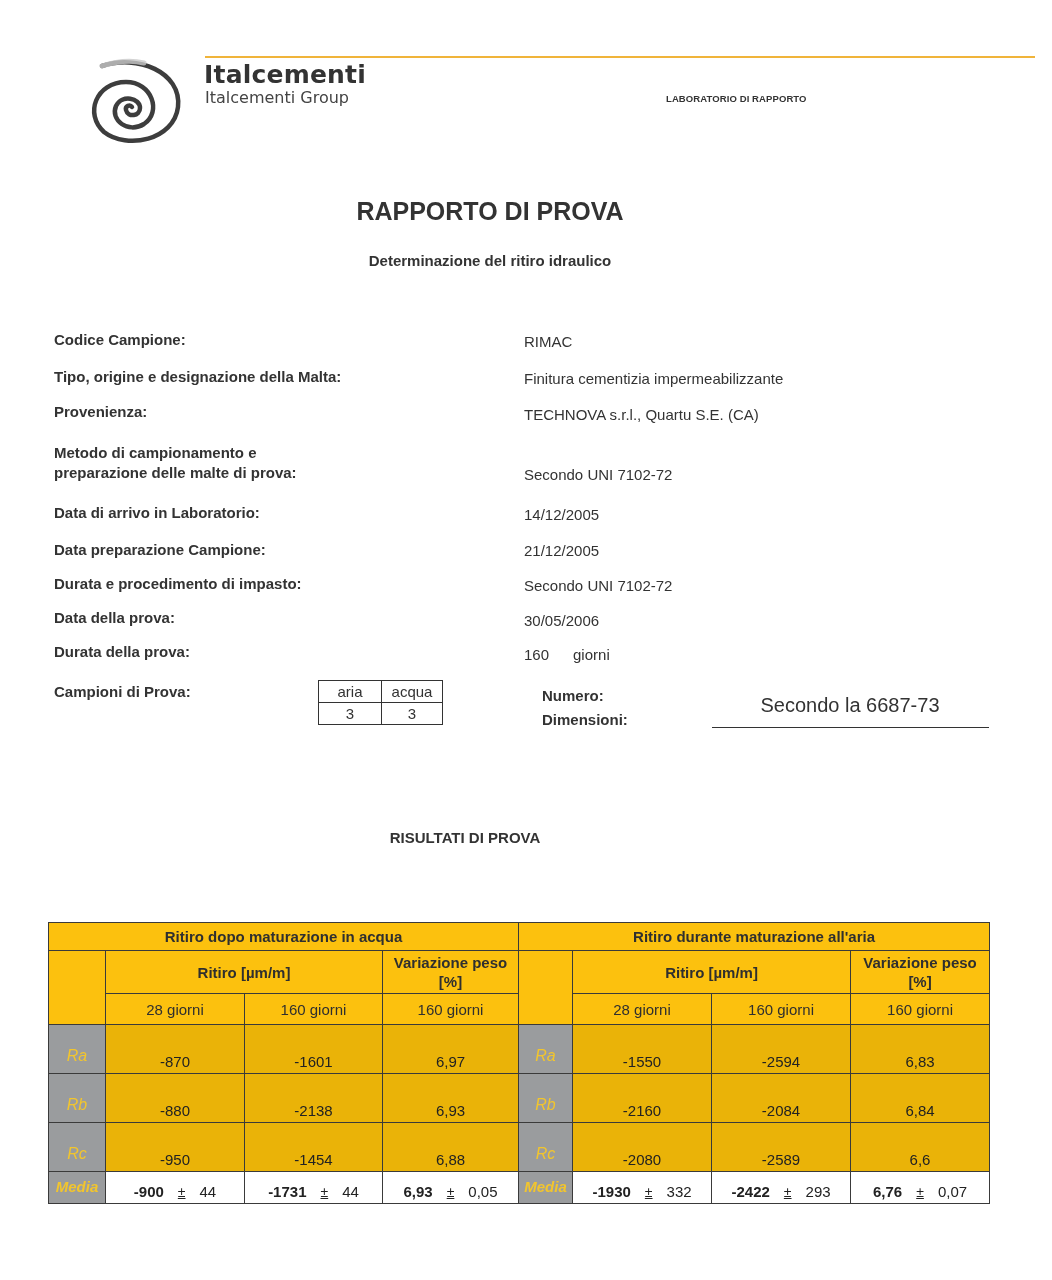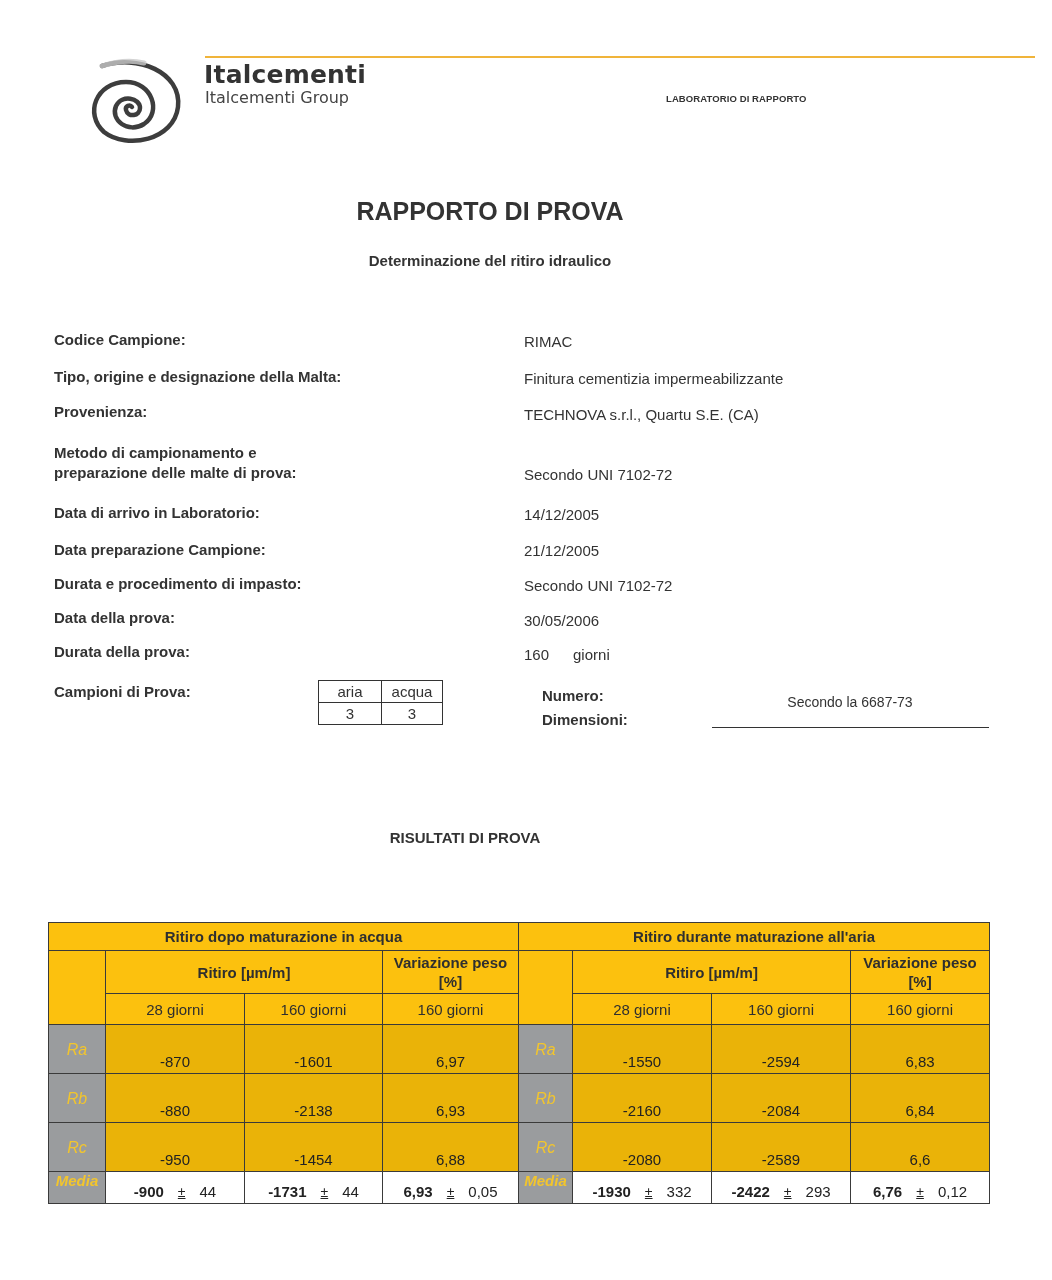--- a/index.html
+++ b/index.html
@@ -23,7 +23,7 @@
     .samples-table td.c1 { width: 62px; }
     .samples-table td.c2 { width: 60px; }
     .num-label { left: 523px; top: 684px; font-size: 15px; font-weight: bold; color: #333; line-height: 24px; margin-left: 19px; }
-    .dim-text { left: 712px; top: 694px; width: 276px; text-align: center; font-size: 14px; color: #333; }
+    .dim-text { left: 712px; top: 694px; width: 276px; text-align: center; font-size: 20px; color: #333; }
     .dim-line { left: 712px; top: 727px; width: 277px; height: 1px; background: #333; }
     .results-title { left: 0; width: 930px; top: 829px; text-align: center; font-size: 15px; font-weight: bold; color: #333; }
 

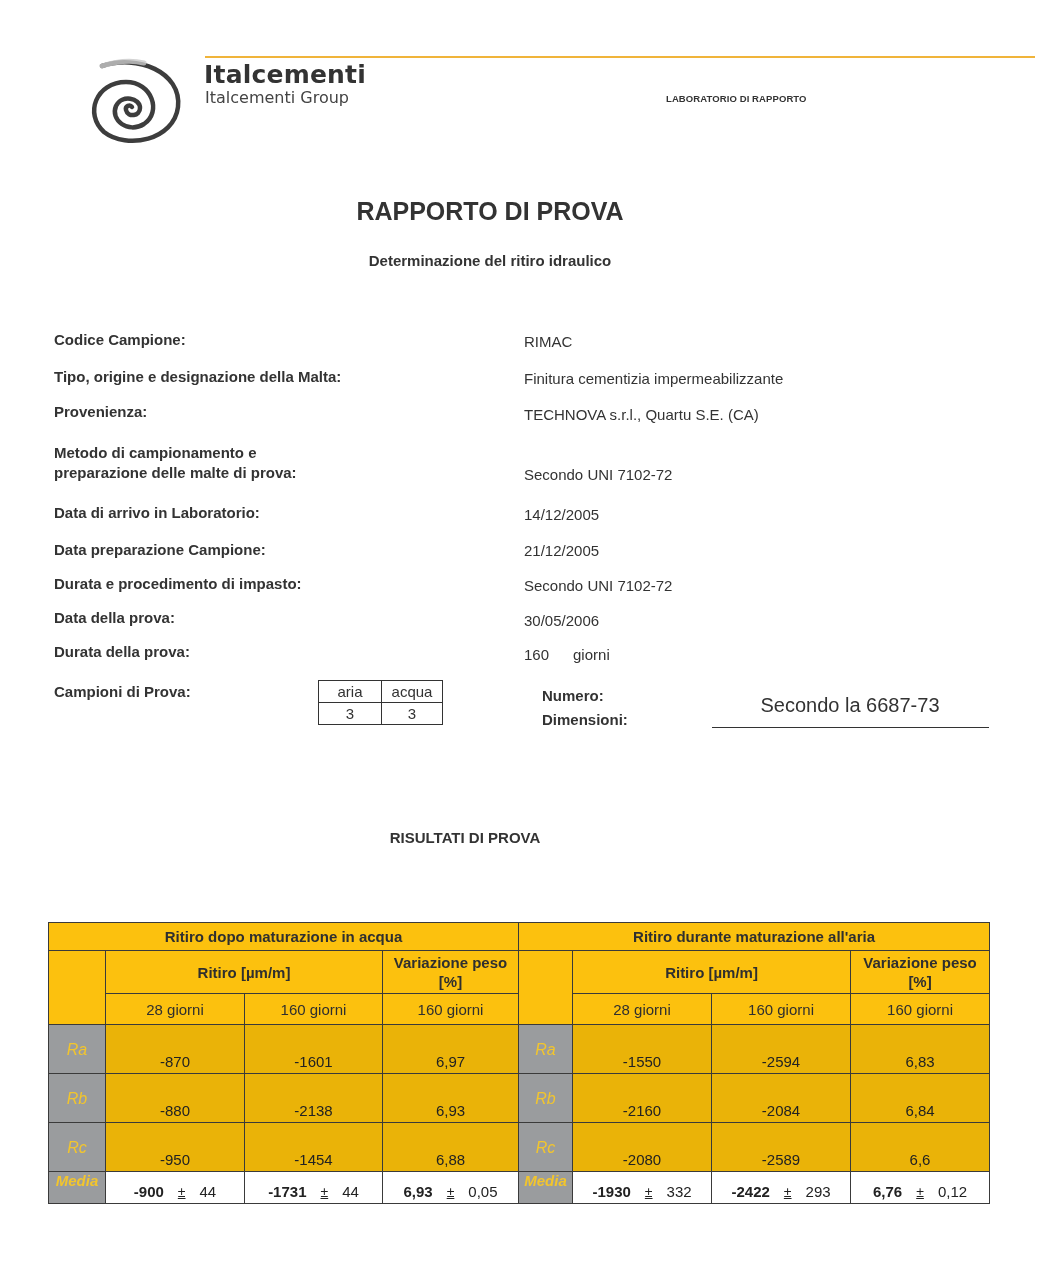--- a/index.html
+++ b/index.html
@@ -33,7 +33,7 @@
     .results .hdr-group { height: 27px; font-weight: bold; font-size: 15px; }
     .results .hdr-sub { height: 42px; font-weight: bold; font-size: 15px; line-height: 19px; }
     .results .hdr-day { height: 30px; font-size: 15px; }
-    .results .rowlabel { background: #9a9c9e; color: #f2c52d; font-style: italic; font-size: 16px; vertical-align: bottom; padding-bottom: 14px; }
+    .results .rowlabel { background: #9a9c9e; color: #f2c52d; font-style: italic; font-size: 16px; vertical-align: bottom; padding-bottom: 8px; }
     .results .rowlabel.media { font-weight: bold; font-size: 15px; }
     .results .data { height: 45px; vertical-align: bottom; padding-bottom: 3px; background: #eab308; }
     .results .mean { height: 28px; vertical-align: bottom; padding-bottom: 3px; background: #fff; white-space: nowrap; }

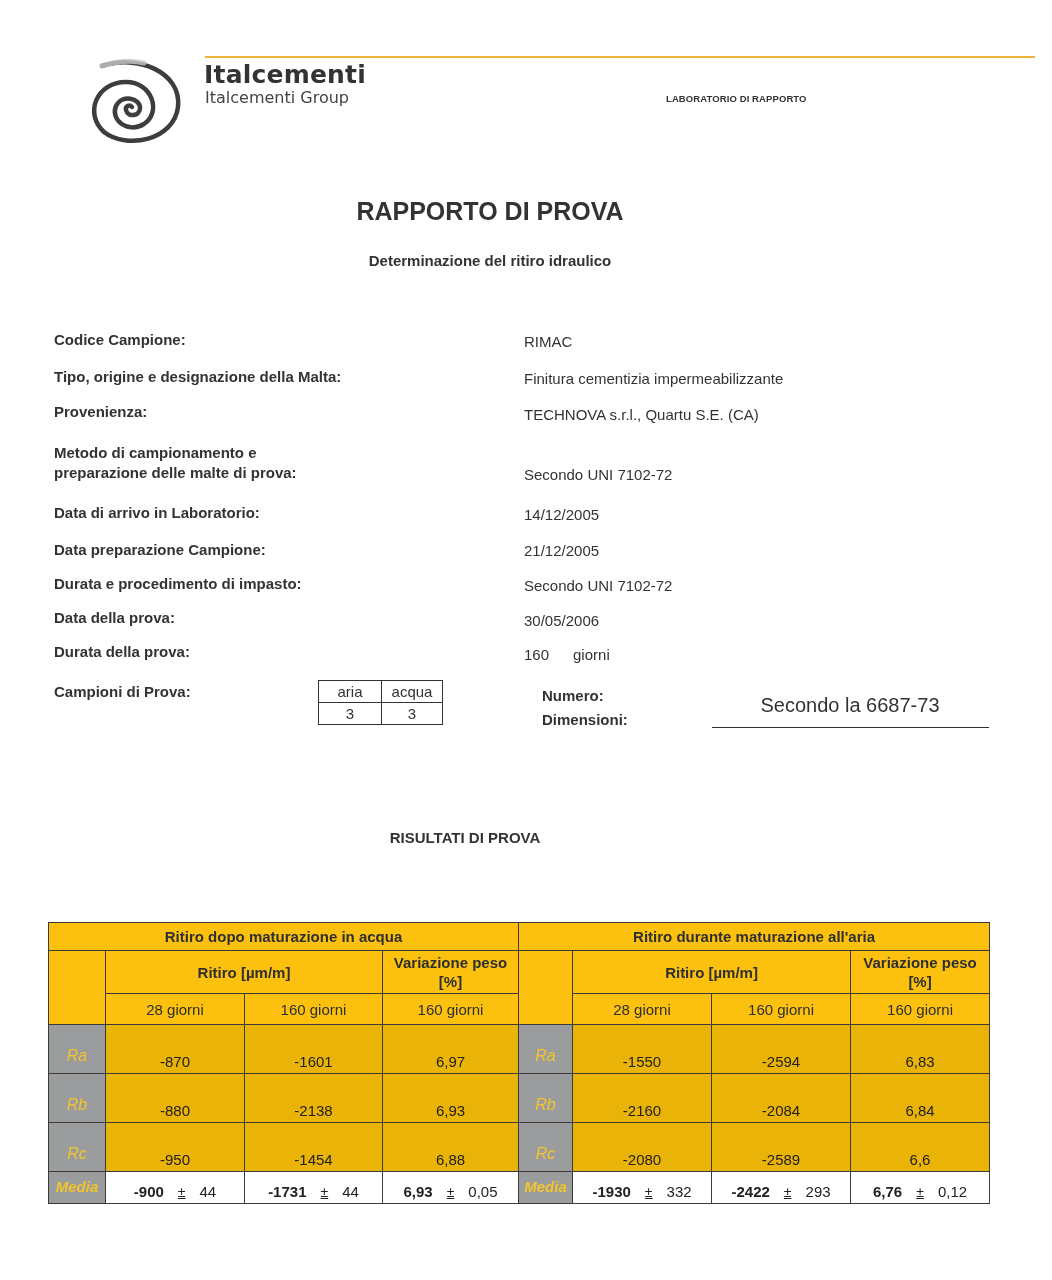--- a/index.html
+++ b/index.html
@@ -190,7 +190,7 @@
     <td class="rowlabel media">Media</td>
     <td class="mean"><span class="mv">-1930</span><span class="pm">±</span><span>332</span></td>
     <td class="mean"><span class="mv">-2422</span><span class="pm">±</span><span>293</span></td>
-    <td class="mean"><span class="mv">6,76</span><span class="pm">±</span><span>0,12</span></td>
+    <td class="mean"><span class="mv">6,76</span><span class="pm">±</span><span>0,07</span></td>
   </tr>
 </tbody>
   </table>

